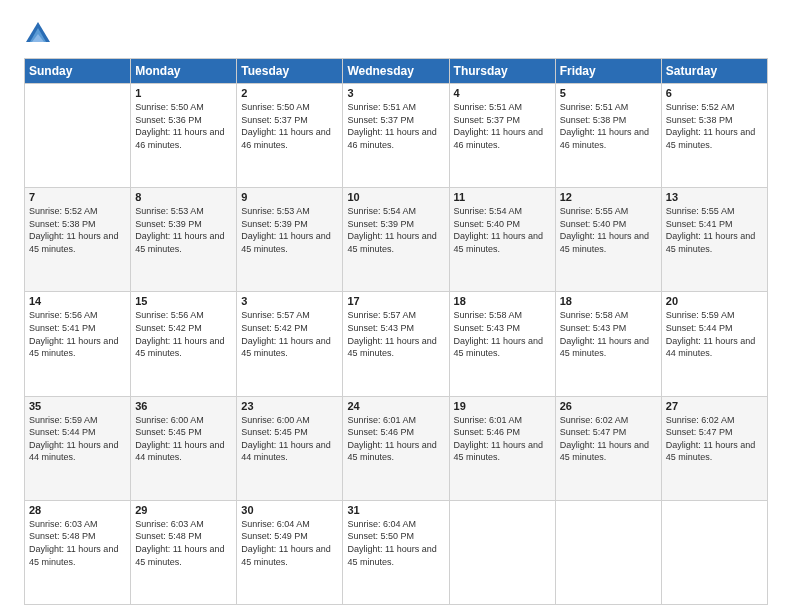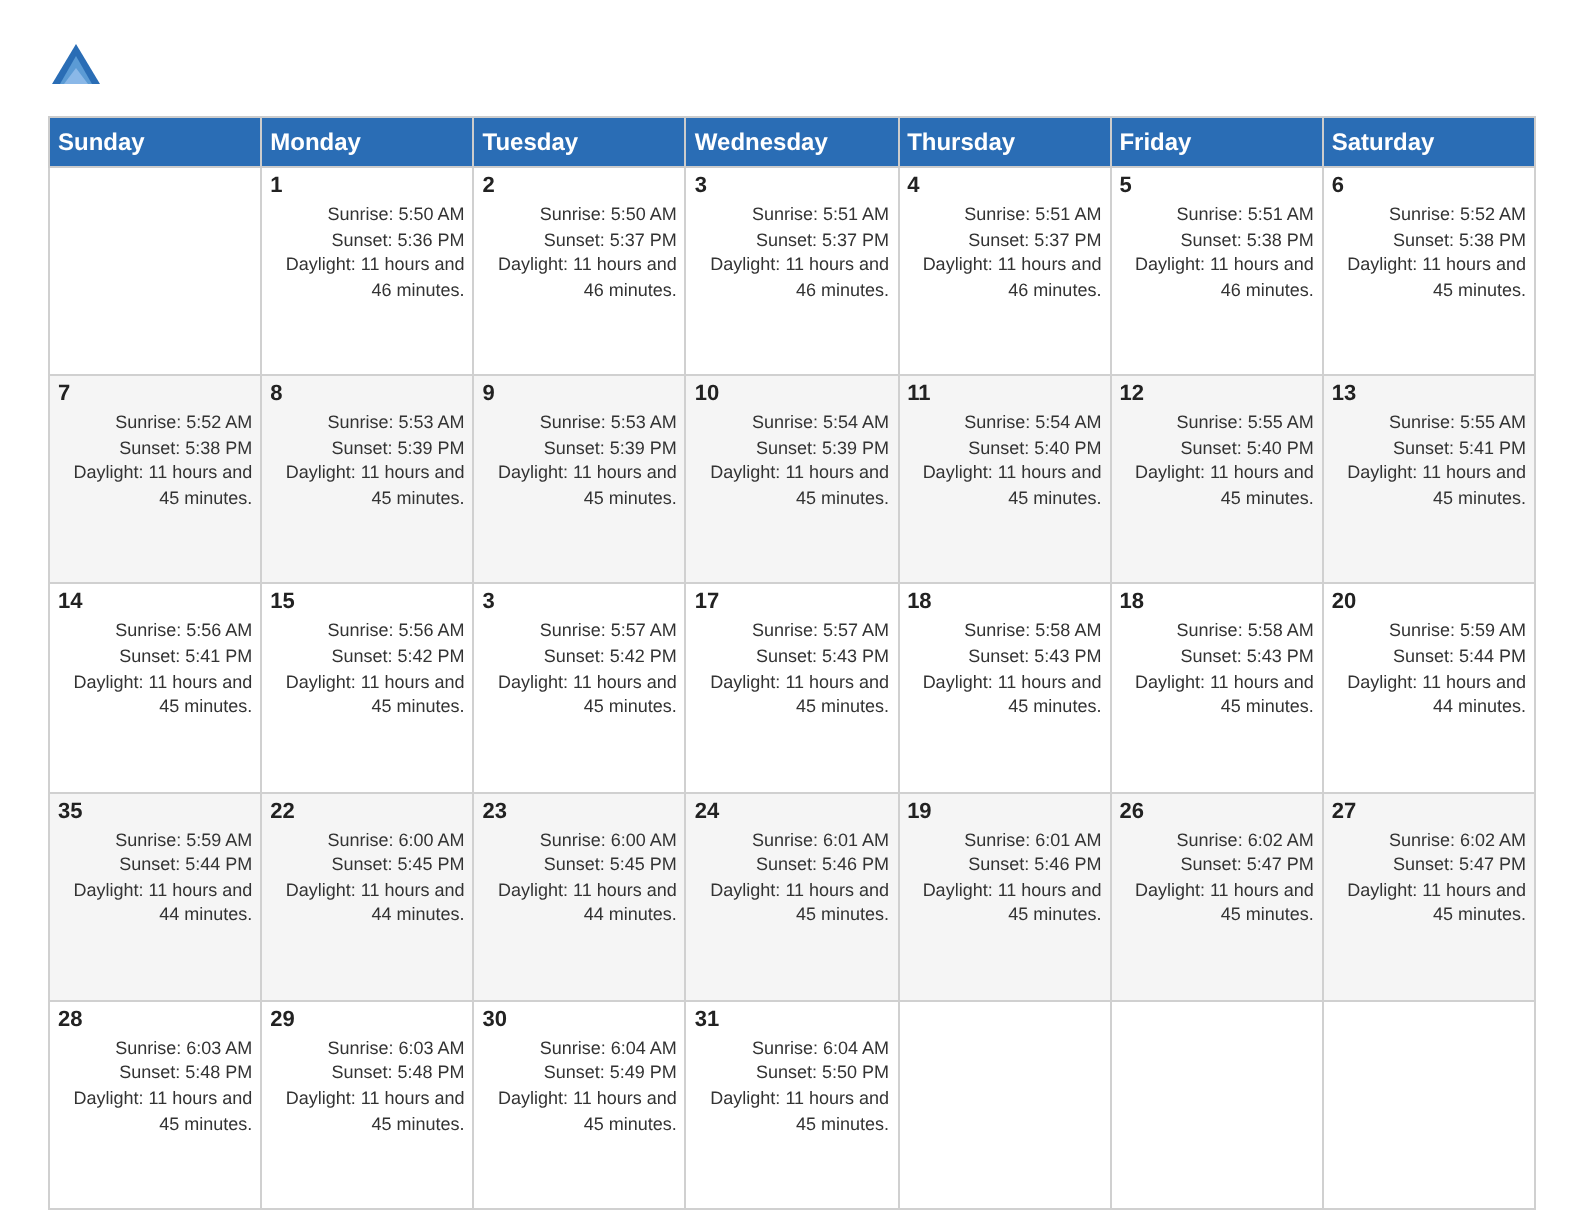--- a/index.html
+++ b/index.html
@@ -93,7 +93,6 @@
       font-size: 9px;
       line-height: 1.4;
       color: #333;
-      text-align: right;
     }
     .empty-cell {
       background: #f9f9f9;

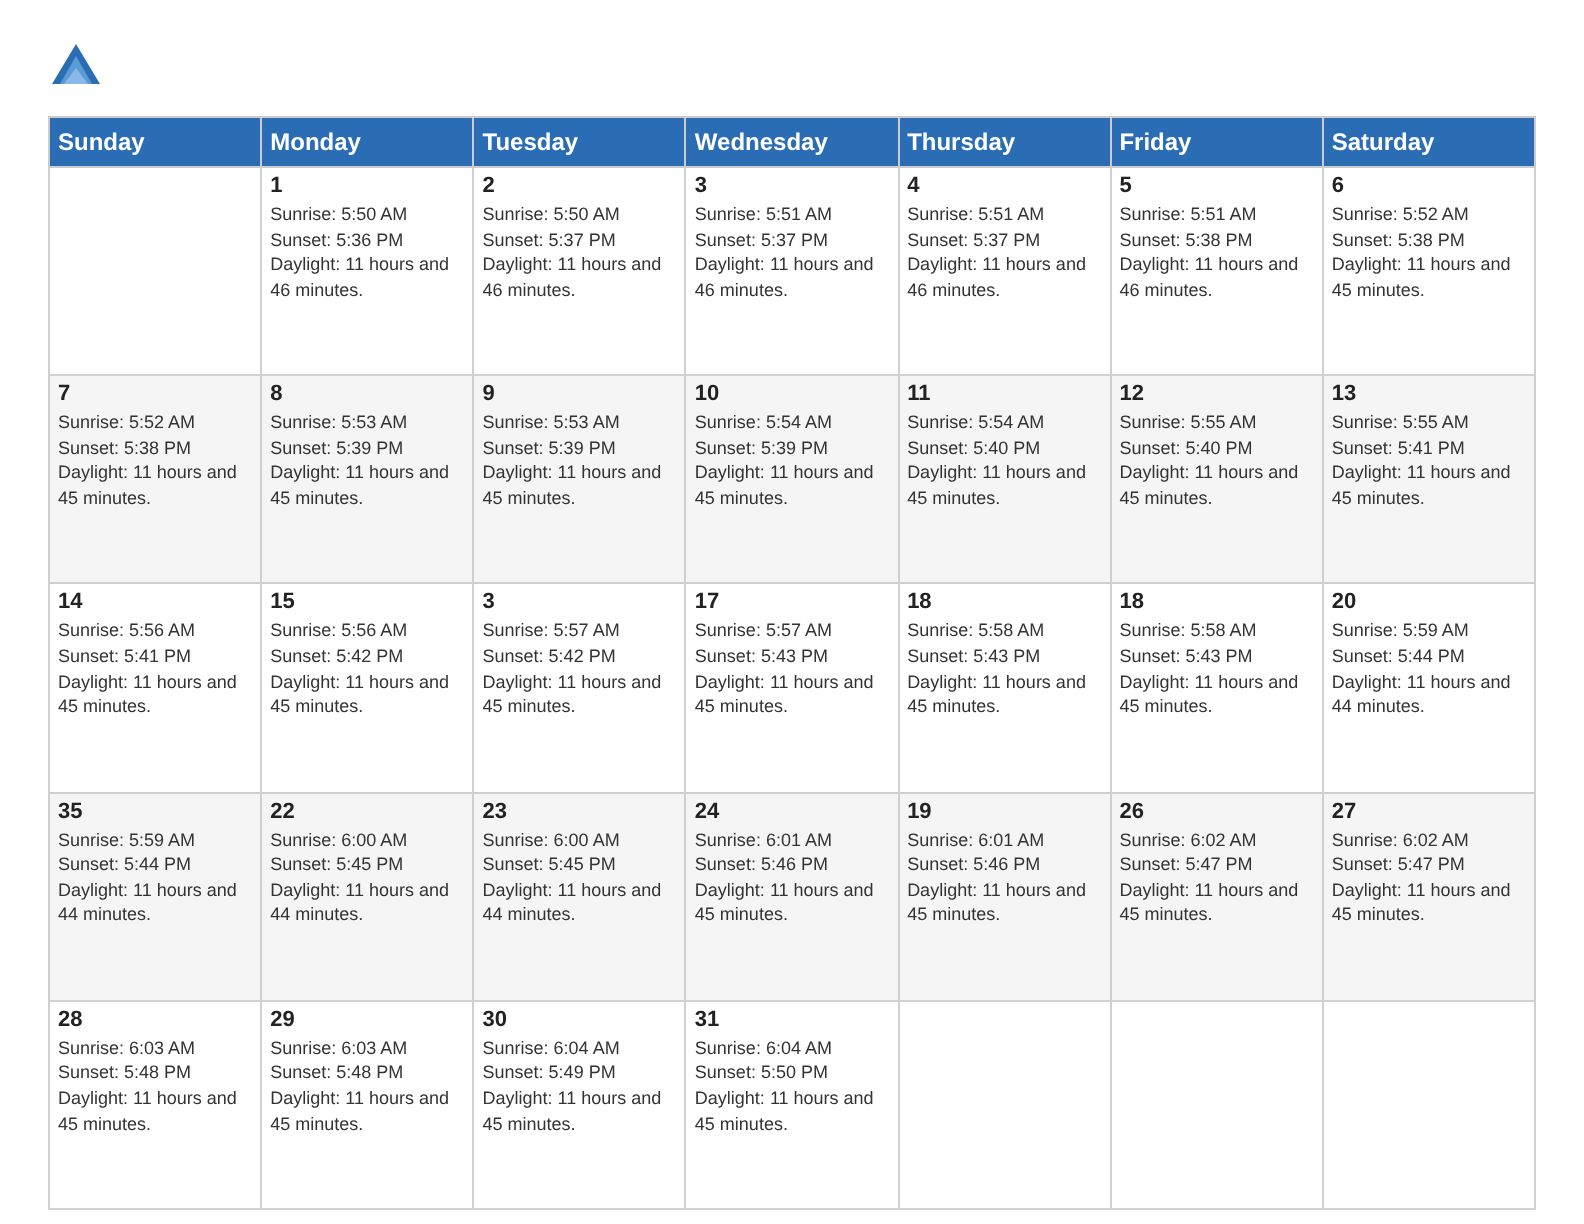--- a/index.html
+++ b/index.html
@@ -235,7 +235,7 @@
             <div class="day-info">Sunrise: 5:59 AM<br>Sunset: 5:44 PM<br>Daylight: 11 hours and 44 minutes.</div>
           </td>
           <td>
-            <span class="day-number">22</span>
+            <span class="day-number">36</span>
             <div class="day-info">Sunrise: 6:00 AM<br>Sunset: 5:45 PM<br>Daylight: 11 hours and 44 minutes.</div>
           </td>
           <td>

